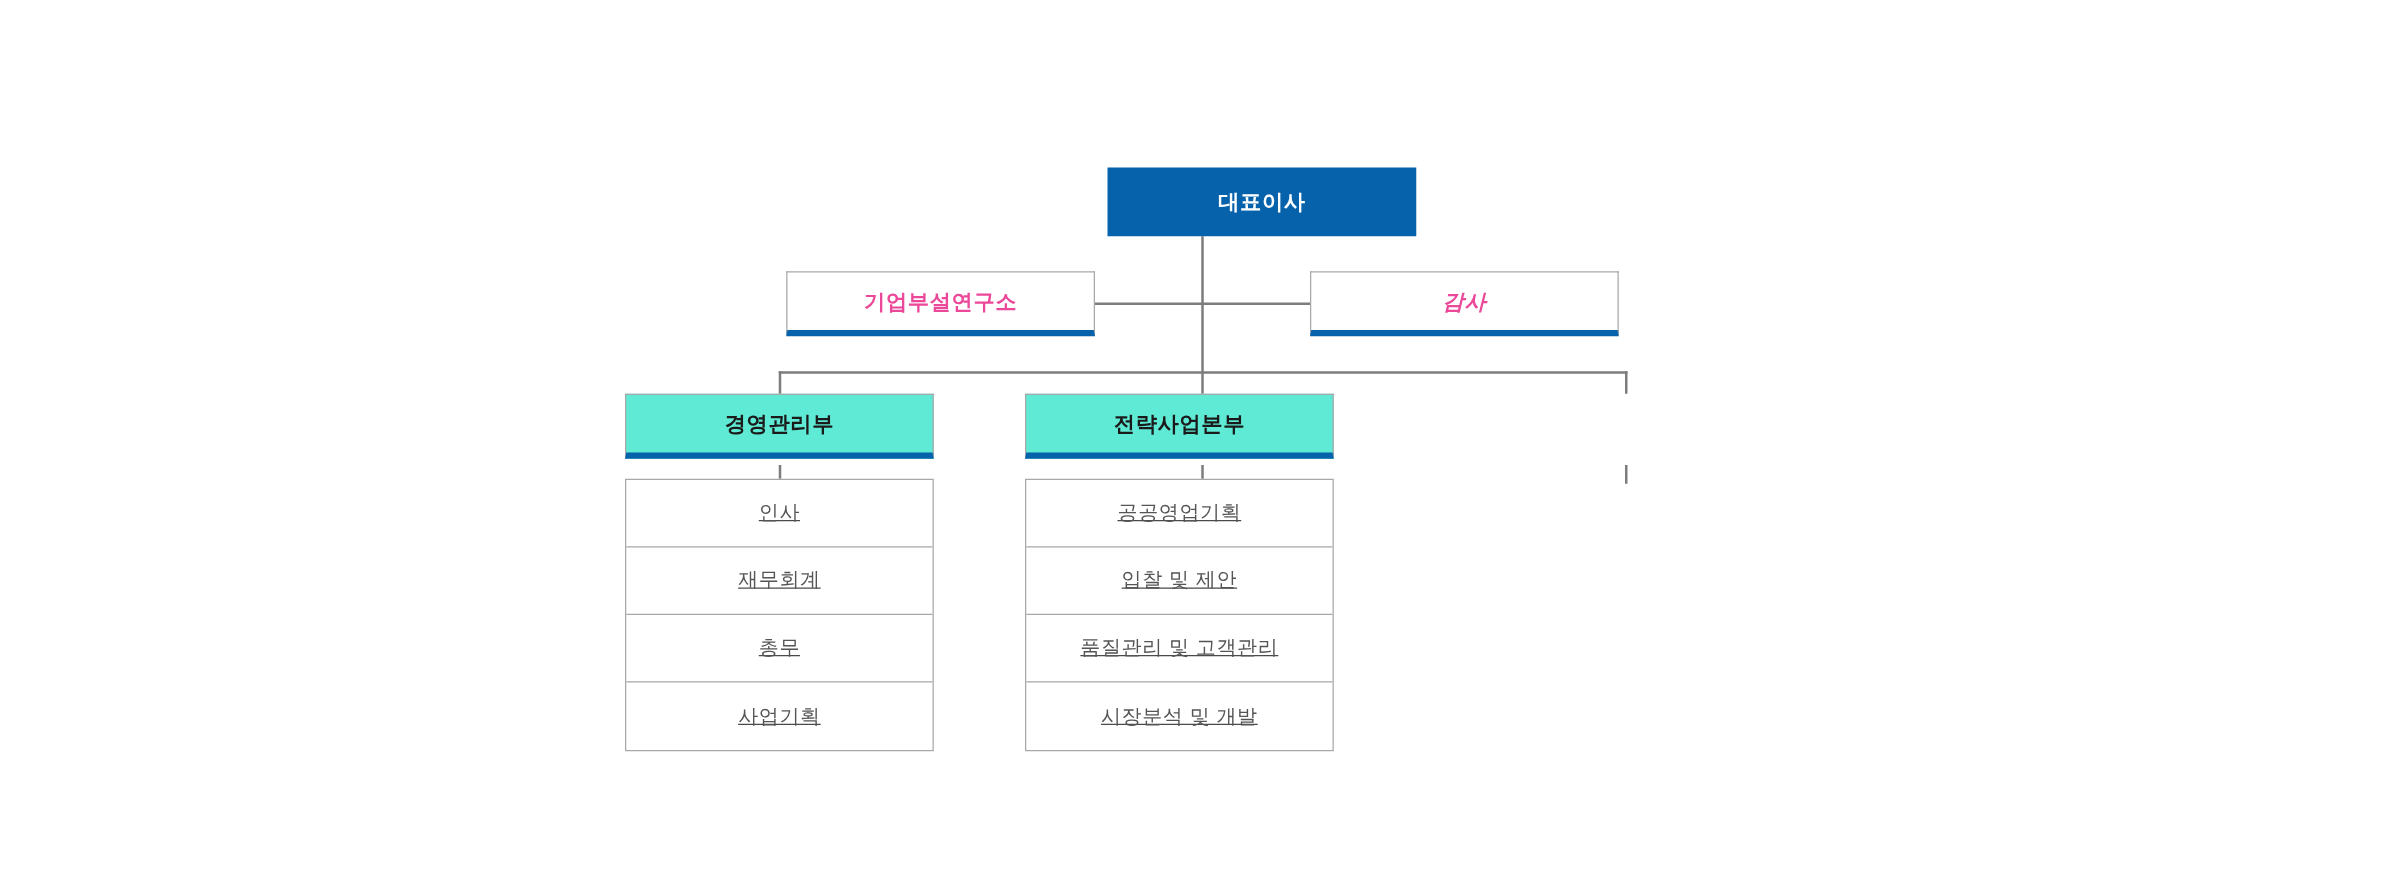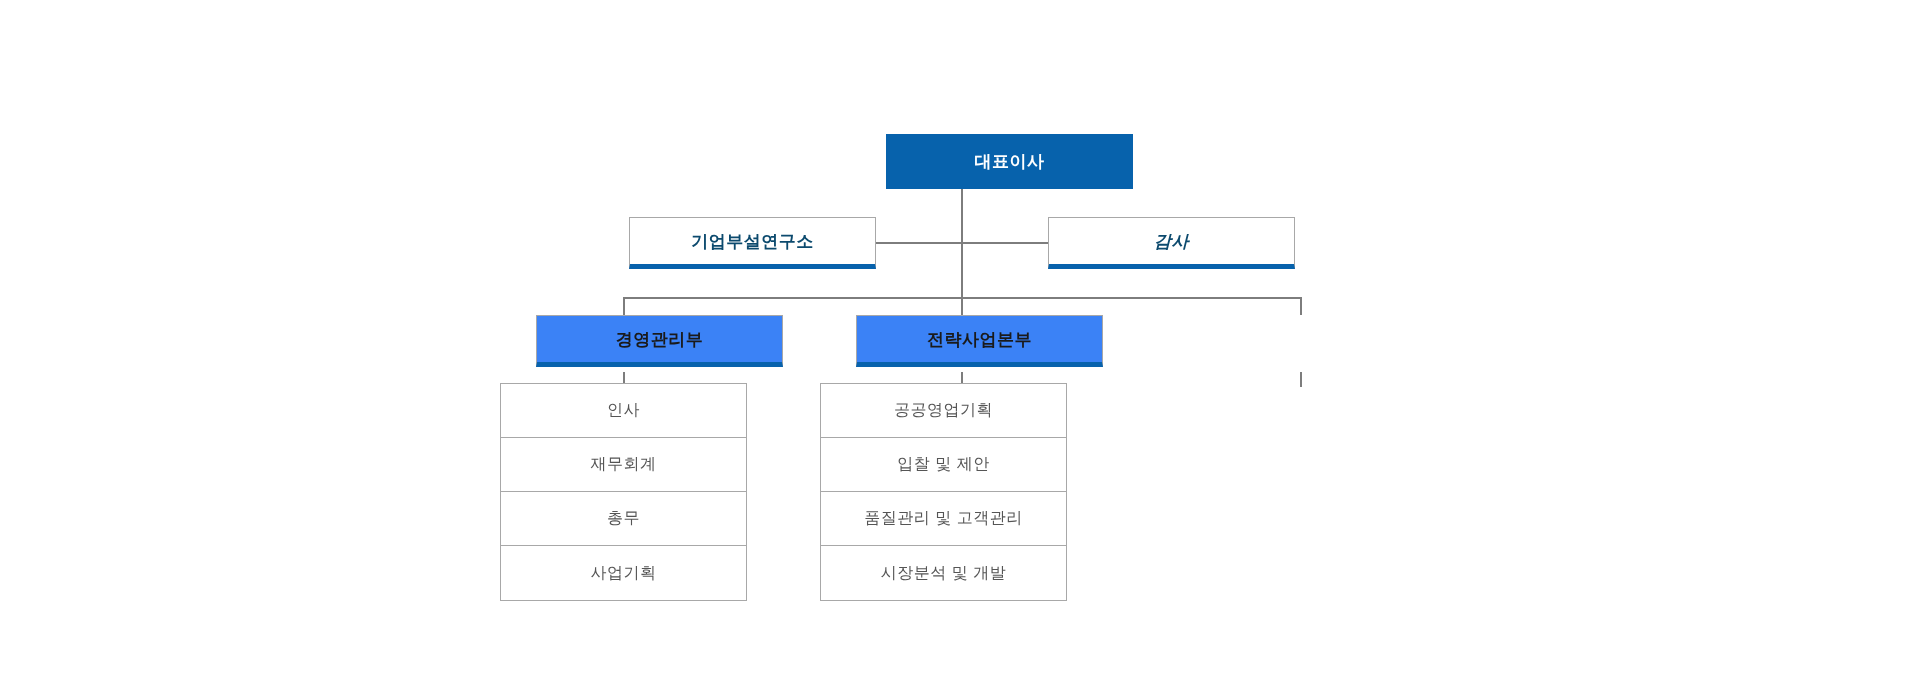--- a/index.html
+++ b/index.html
@@ -55,7 +55,7 @@
     width: 247px;
     height: 52px;
     border-bottom: 5px solid #0762ac;
-    color: #0c4a6e;
+    color: #ec4899;
     font-size: 17px;
     font-weight: bold;
     letter-spacing: 0.5px;

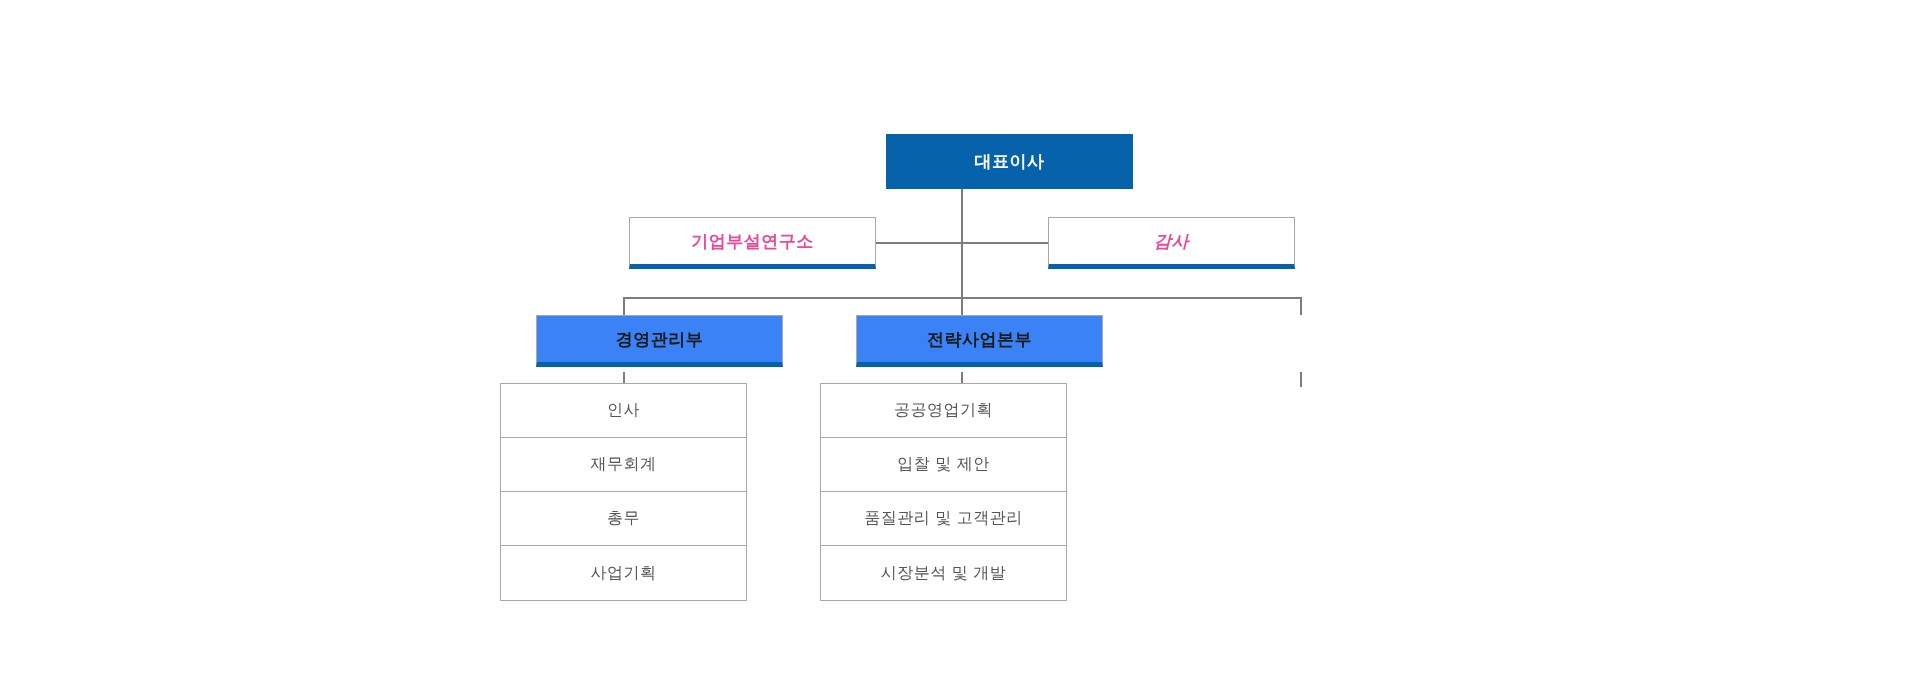--- a/index.html
+++ b/index.html
@@ -78,7 +78,7 @@
     position: relative;
     width: 247px;
     height: 52px;
-    background: #3b82f6;
+    background: #5eead4;
     border: 1px solid #a8a8a8;
     border-bottom: 5px solid #0762ac;
     display: flex;
@@ -89,7 +89,6 @@
     font-weight: bold;
     letter-spacing: 0.5px;
     text-align: center;
-    margin-left: 36px;
   }
 
   .sub-list {

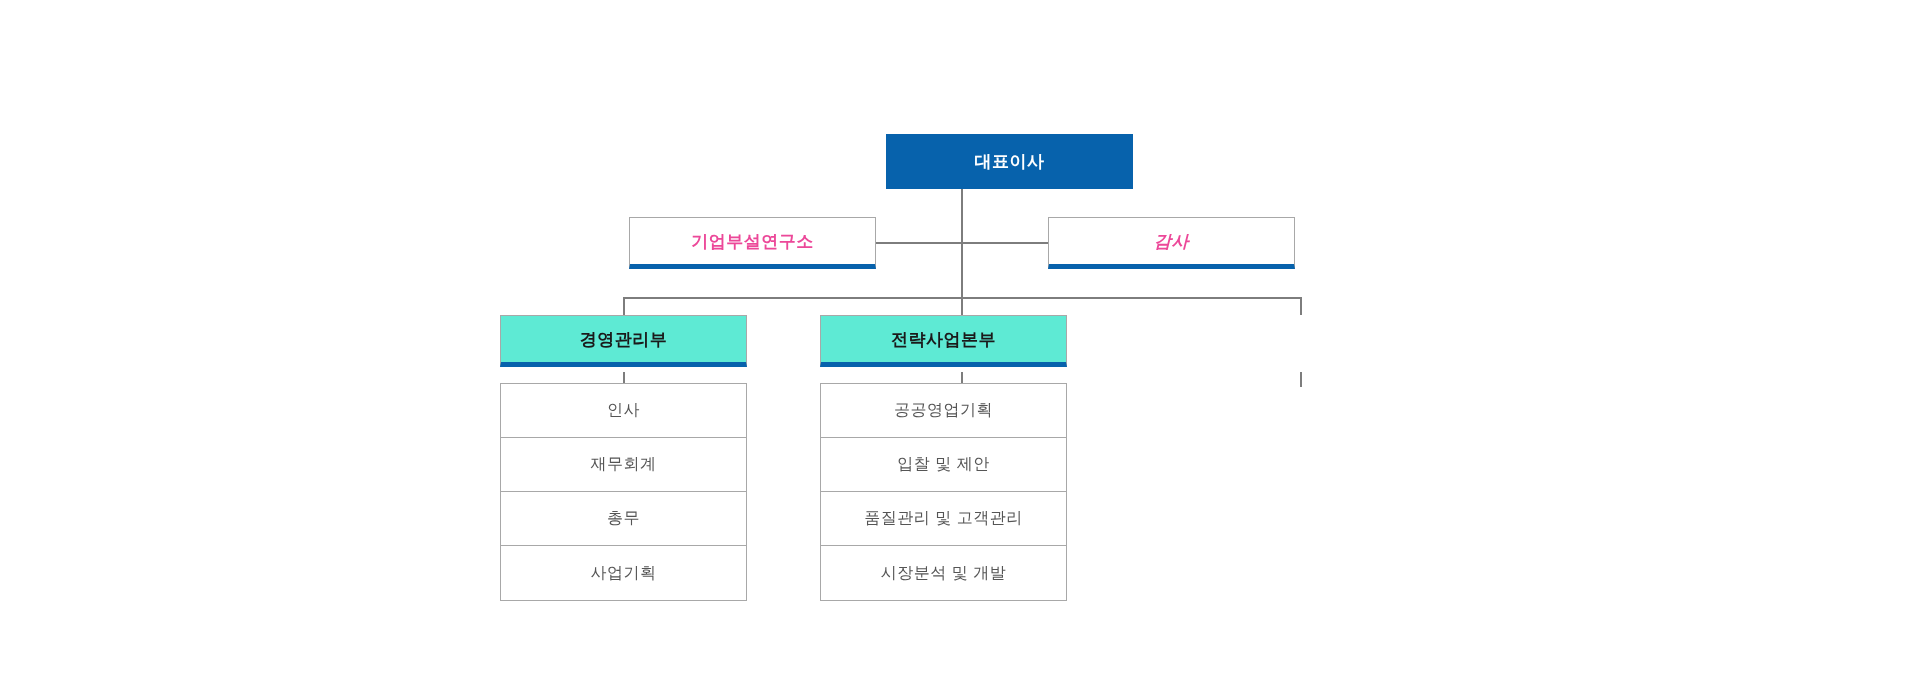--- a/index.html
+++ b/index.html
@@ -97,6 +97,7 @@
     width: 247px;
     border: 1px solid #a8a8a8;
     background: #ffffff;
+    text-decoration: underline;
   }
   .sub-item {
     height: 54px;

